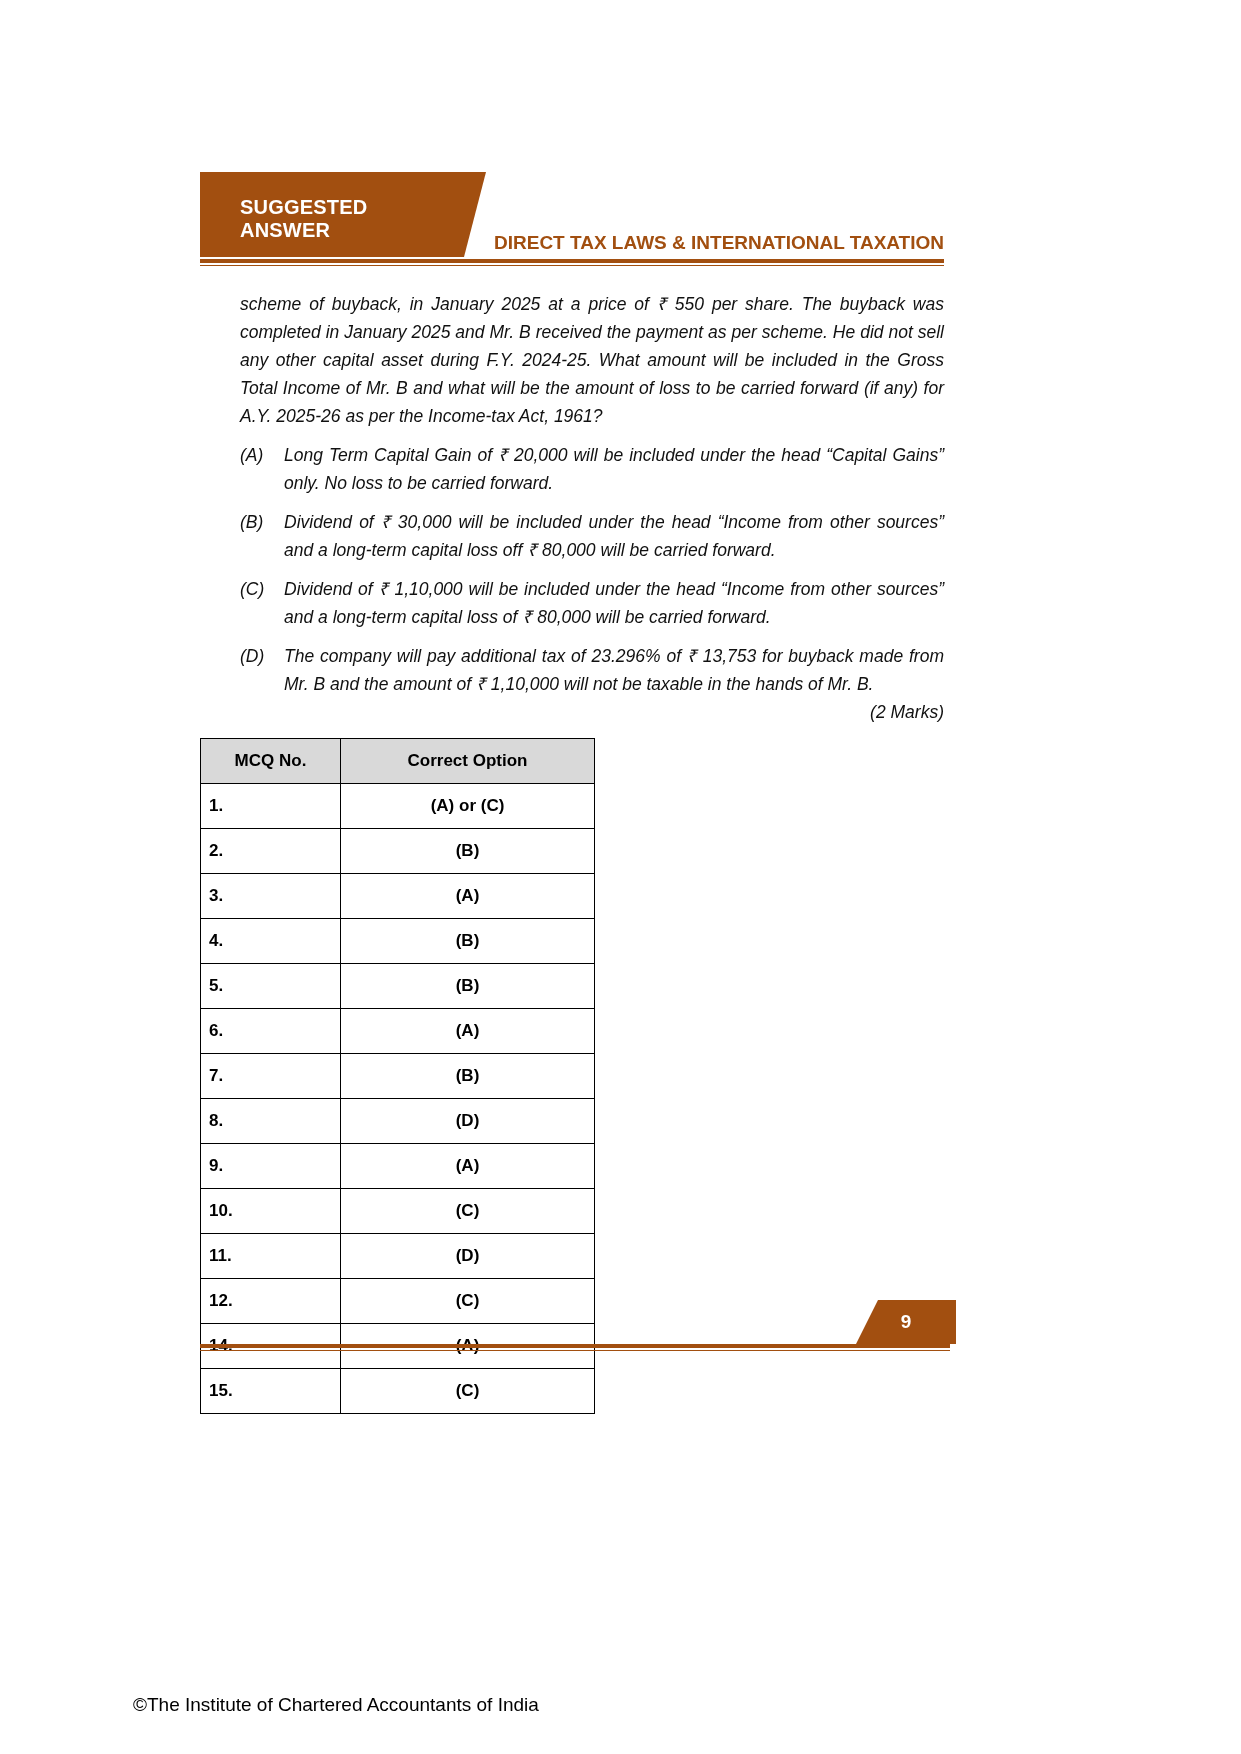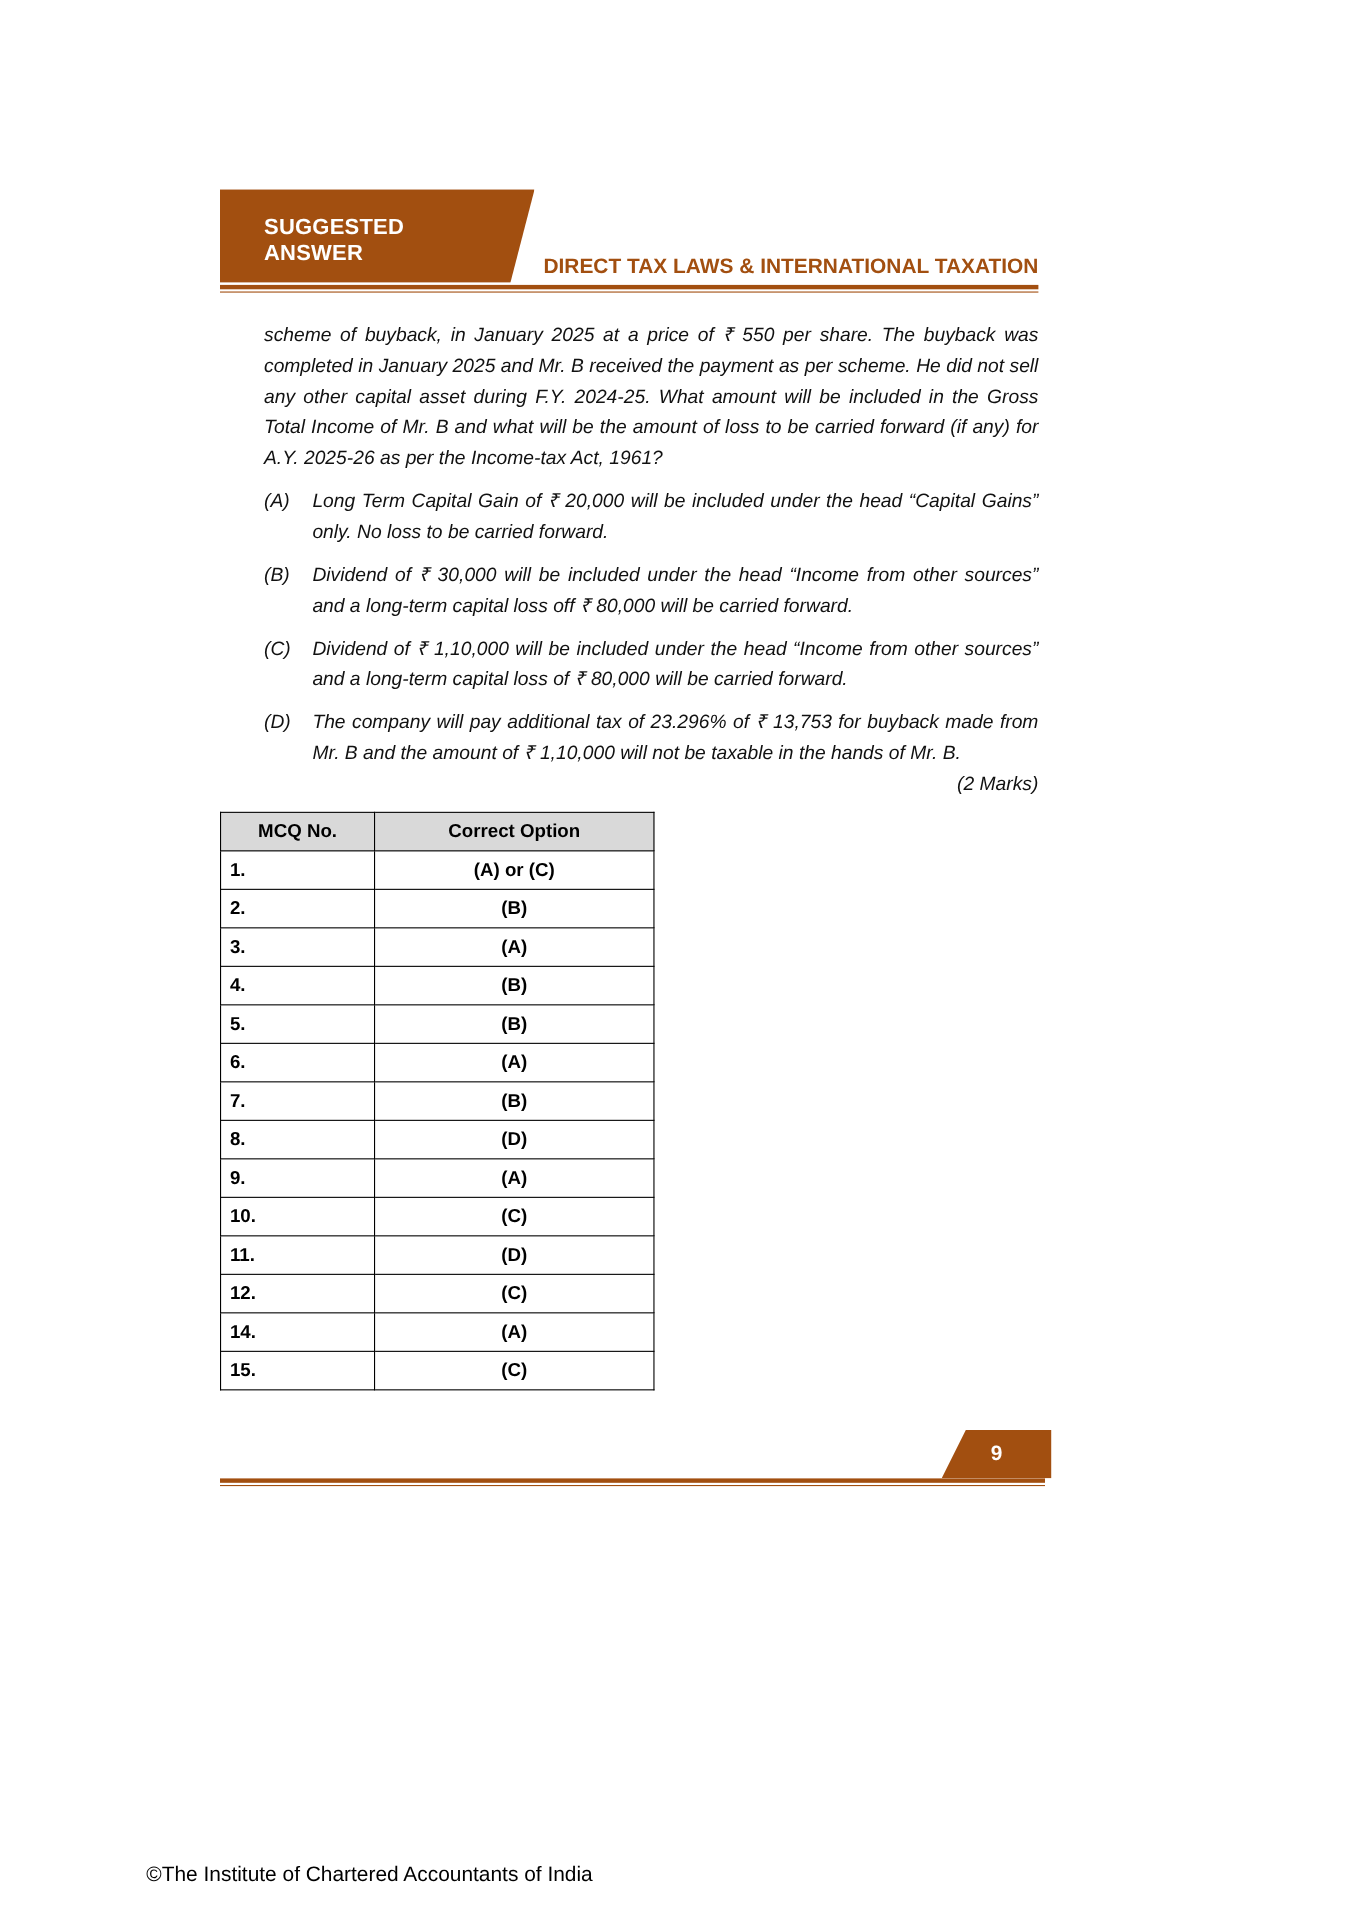--- a/index.html
+++ b/index.html
@@ -40,7 +40,7 @@
     border-collapse:collapse; margin-top:12px; table-layout:fixed;
     font-size:17px; font-weight:bold; color:#000;
   }
-  table.ak th, table.ak td { border:1px solid #000; height:35px; padding:1px 8px; }
+  table.ak th, table.ak td { border:1px solid #000; height:45px; padding:1px 8px; }
   table.ak th { background:var(--table-header-bg,#d9d9d9); text-align:center; }
   table.ak .col-no { width:140px; }
   table.ak .col-opt { width:254px; }

